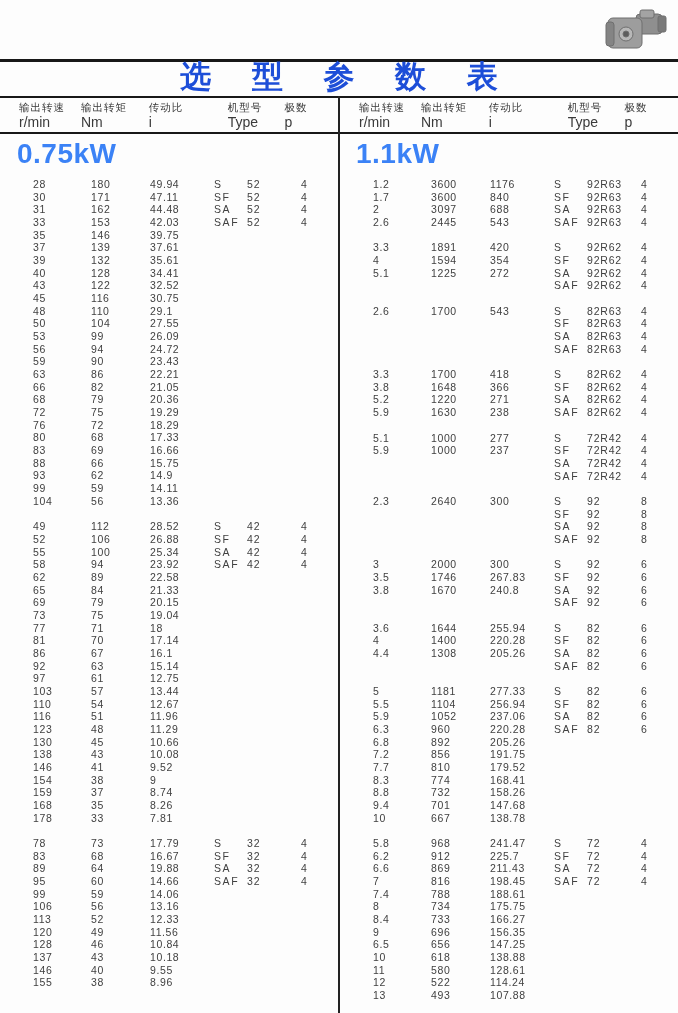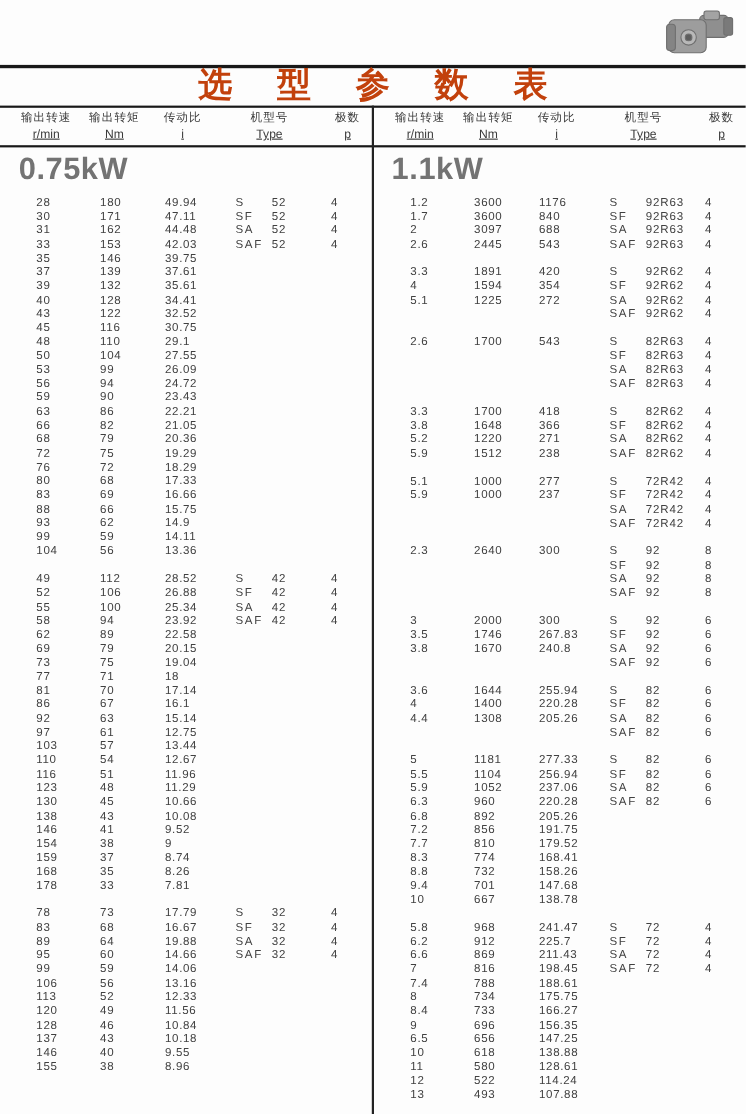--- a/index.html
+++ b/index.html
@@ -15,7 +15,7 @@
   .vdivider{position:absolute;left:338px;top:96px;width:2px;height:917px;background:#222;}
   .page-title{
     position:absolute;top:58px;left:0;width:678px;height:38px;line-height:38px;
-    text-align:center;font-size:31px;font-weight:bold;color:#c2410c;
+    text-align:center;font-size:31px;font-weight:bold;color:#1d4ed8;
     letter-spacing:16px;padding-left:16px;box-sizing:border-box;white-space:nowrap;
   }
   .half-headers{position:absolute;top:100px;width:339px;height:32px;}

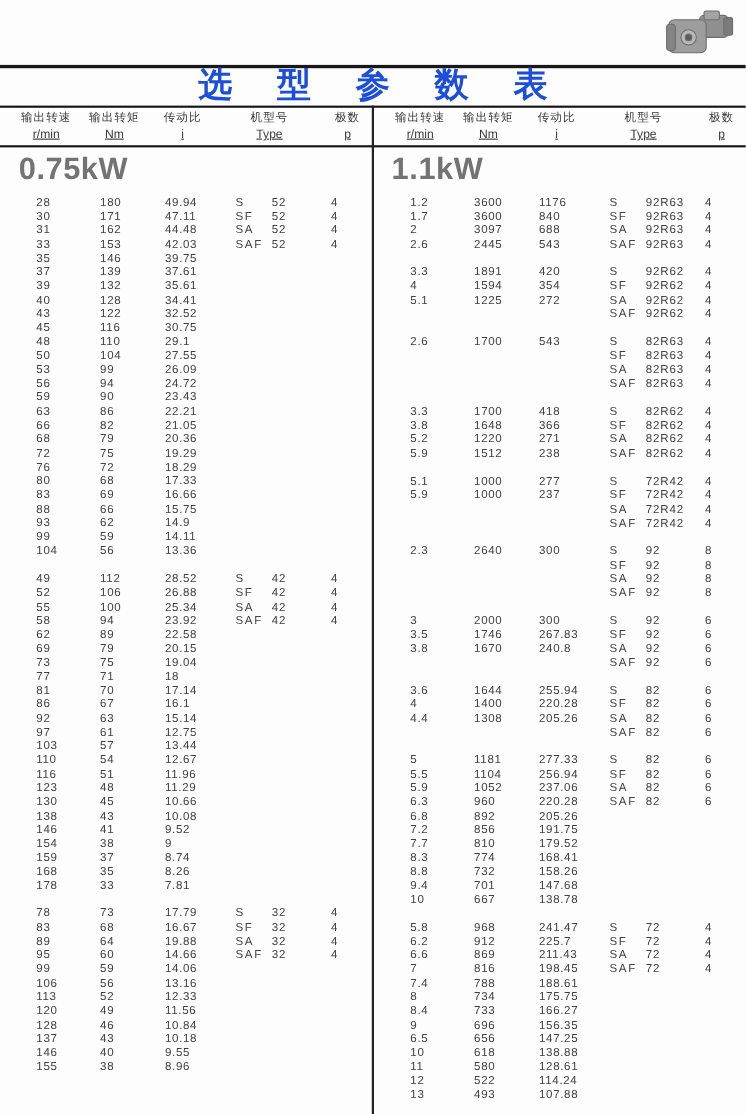--- a/index.html
+++ b/index.html
@@ -21,7 +21,7 @@
   .half-headers{position:absolute;top:100px;width:339px;height:32px;}
   .half-headers.left{left:0;}
   .half-headers.right{left:340px;}
-  .hcol{position:absolute;transform:translateX(-50%);text-align:center;white-space:nowrap;}
+  .hcol{position:absolute;transform:translateX(-50%);white-space:nowrap;}
   .hcol .hlabel{font-size:10.5px;color:#3a3a3a;line-height:15px;letter-spacing:1px;}
   .hcol .hunit{font-size:11px;color:#3a3a3a;line-height:15px;text-decoration:underline;}
   .hc1{left:42px;} .hc2{left:104px;} .hc3{left:166px;} .hc4{left:245px;} .hc5{left:316px;}

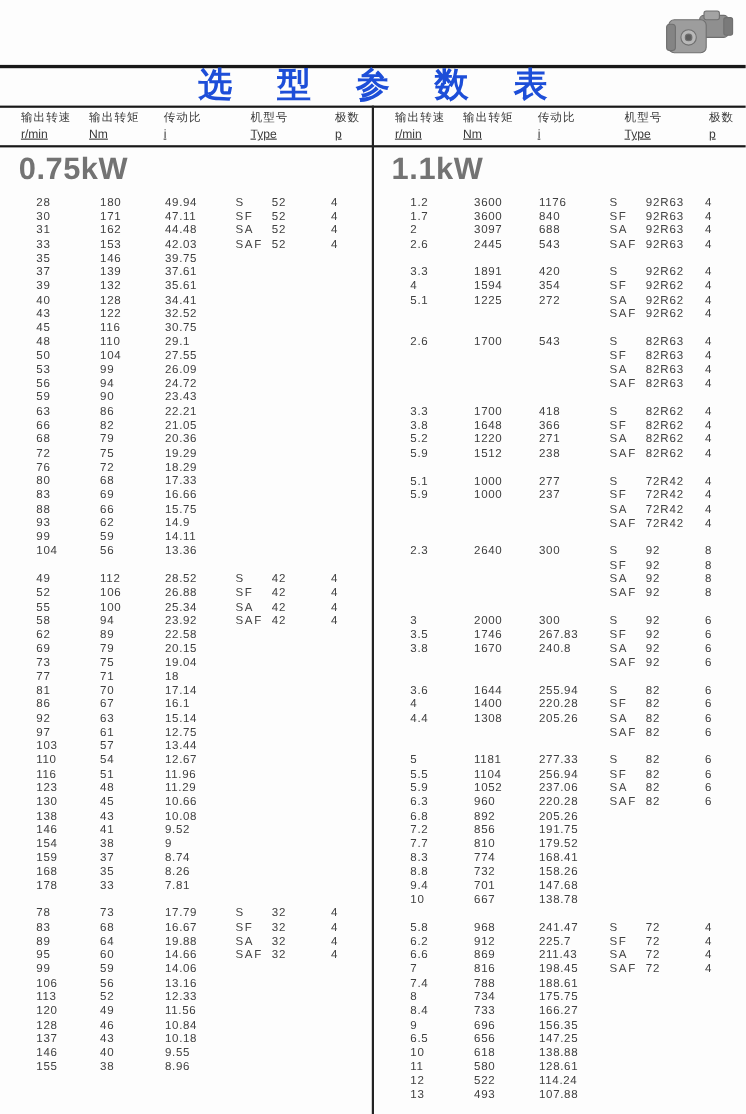--- a/index.html
+++ b/index.html
@@ -24,7 +24,7 @@
   .hcol{position:absolute;transform:translateX(-50%);white-space:nowrap;}
   .hcol .hlabel{font-size:10.5px;color:#3a3a3a;line-height:15px;letter-spacing:1px;}
   .hcol .hunit{font-size:11px;color:#3a3a3a;line-height:15px;text-decoration:underline;}
-  .hc1{left:42px;} .hc2{left:104px;} .hc3{left:166px;} .hc4{left:245px;} .hc5{left:316px;}
+  .hc1{left:42px;} .hc2{left:104px;} .hc3{left:166px;} .hc4{left:245px;} .hc5{left:296px;}
   .power-heading{
     position:absolute;top:138px;font-size:28px;font-weight:900;color:#737373;
     letter-spacing:0.5px;white-space:nowrap;

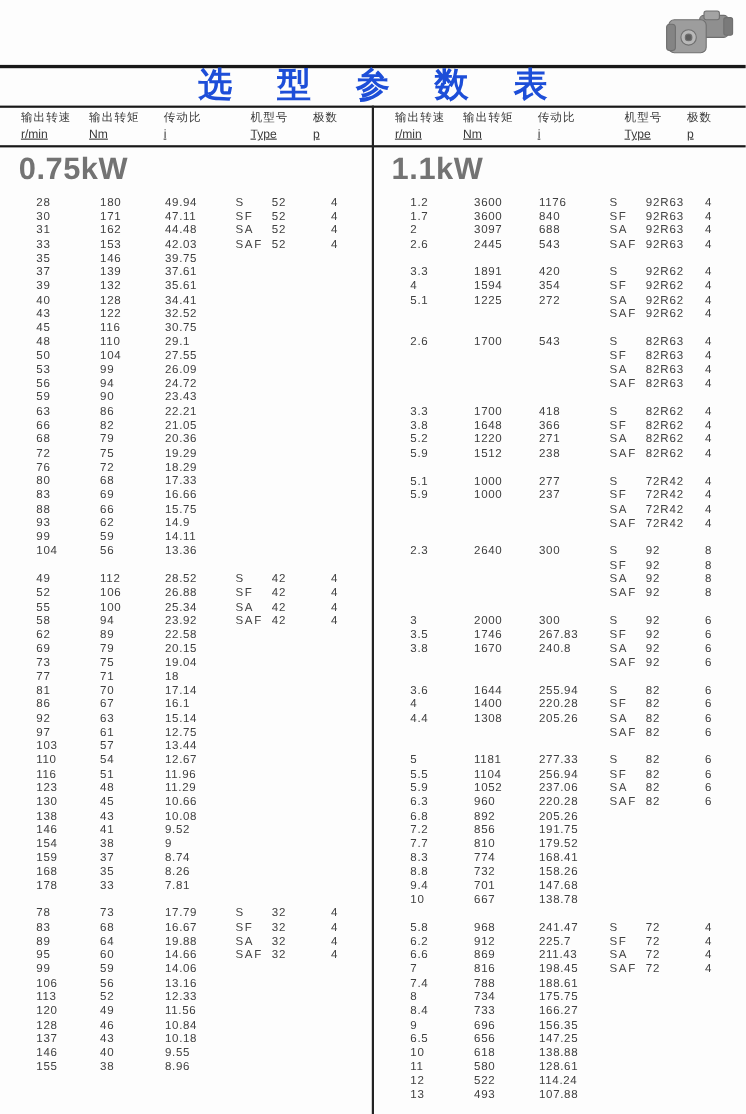--- a/index.html
+++ b/index.html
@@ -23,7 +23,7 @@
   .half-headers.right{left:340px;}
   .hcol{position:absolute;transform:translateX(-50%);white-space:nowrap;}
   .hcol .hlabel{font-size:10.5px;color:#3a3a3a;line-height:15px;letter-spacing:1px;}
-  .hcol .hunit{font-size:11px;color:#3a3a3a;line-height:15px;text-decoration:underline;}
+  .hcol .hunit{font-size:14px;color:#3a3a3a;line-height:15px;}
   .hc1{left:42px;} .hc2{left:104px;} .hc3{left:166px;} .hc4{left:245px;} .hc5{left:296px;}
   .power-heading{
     position:absolute;top:138px;font-size:28px;font-weight:900;color:#737373;

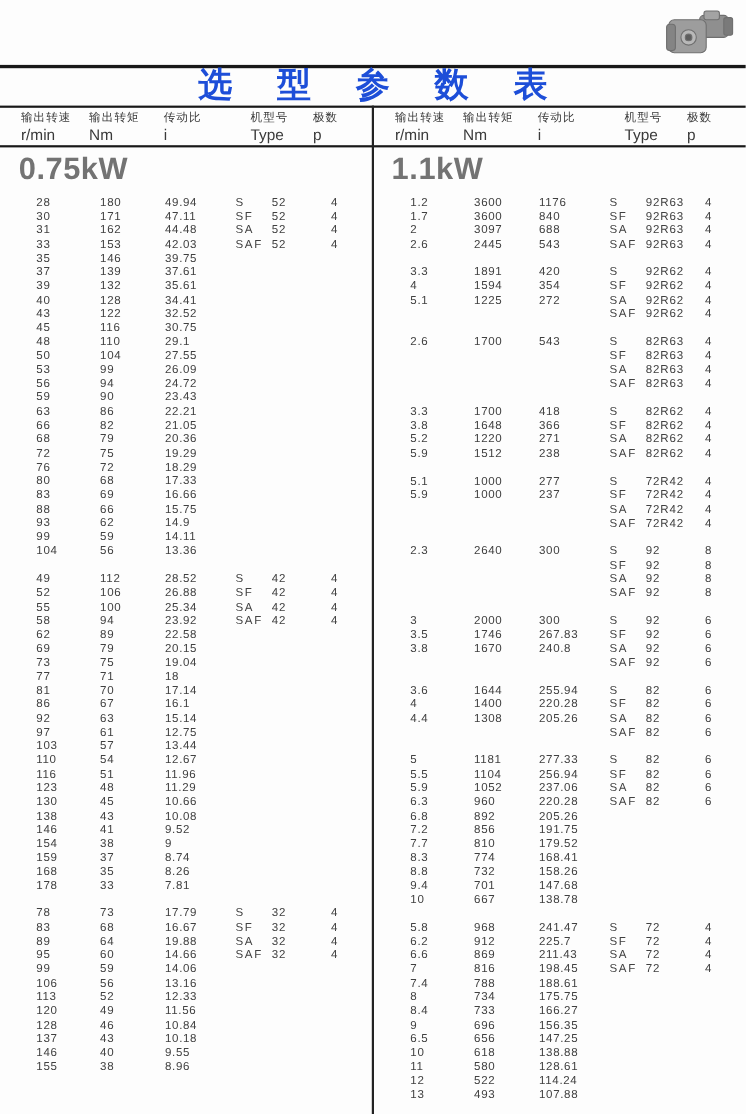--- a/index.html
+++ b/index.html
@@ -26,7 +26,7 @@
   .hcol .hunit{font-size:14px;color:#3a3a3a;line-height:15px;}
   .hc1{left:42px;} .hc2{left:104px;} .hc3{left:166px;} .hc4{left:245px;} .hc5{left:296px;}
   .power-heading{
-    position:absolute;top:138px;font-size:28px;font-weight:900;color:#737373;
+    position:absolute;top:138px;font-size:28px;font-weight:900;color:#3b82f6;
     letter-spacing:0.5px;white-space:nowrap;
   }
   .power-heading.left{left:17px;}

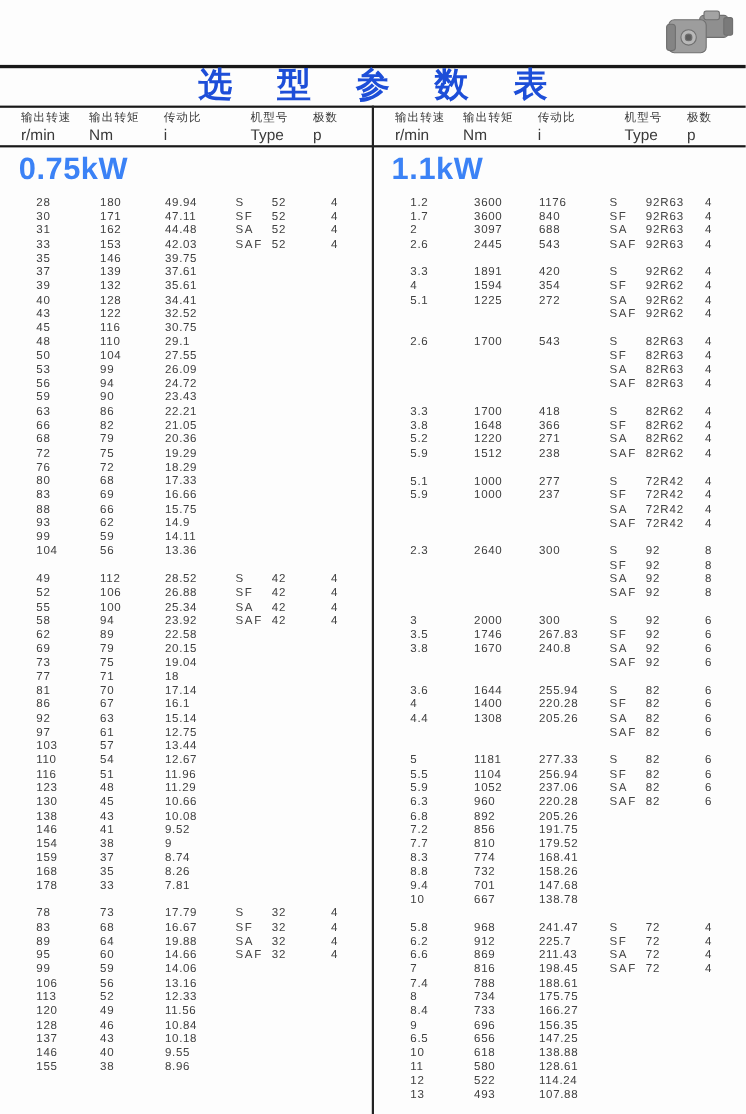--- a/index.html
+++ b/index.html
@@ -743,7 +743,7 @@
       </div>
       <div class="row">
         <span class="cell c-speed">5.9</span>
-        <span class="cell c-torque">1512</span>
+        <span class="cell c-torque">1630</span>
         <span class="cell c-ratio">238</span>
         <span class="cell c-type-prefix">SAF</span>
         <span class="cell c-type-size">82R62</span>

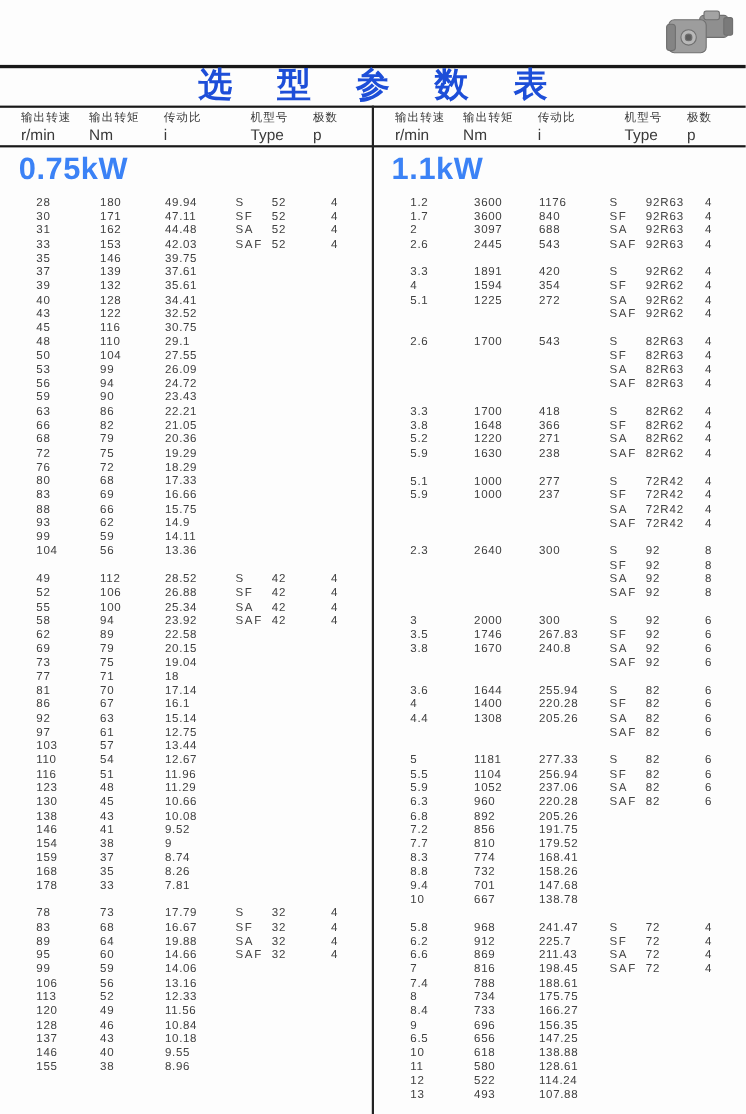--- a/index.html
+++ b/index.html
@@ -370,6 +370,14 @@
         <span class="cell c-poles"></span>
       </div>
       <div class="row">
+        <span class="cell c-speed">65</span>
+        <span class="cell c-torque">84</span>
+        <span class="cell c-ratio">21.33</span>
+        <span class="cell c-type-prefix"></span>
+        <span class="cell c-type-size"></span>
+        <span class="cell c-poles"></span>
+      </div>
+      <div class="row">
         <span class="cell c-speed">69</span>
         <span class="cell c-torque">79</span>
         <span class="cell c-ratio">20.15</span>

